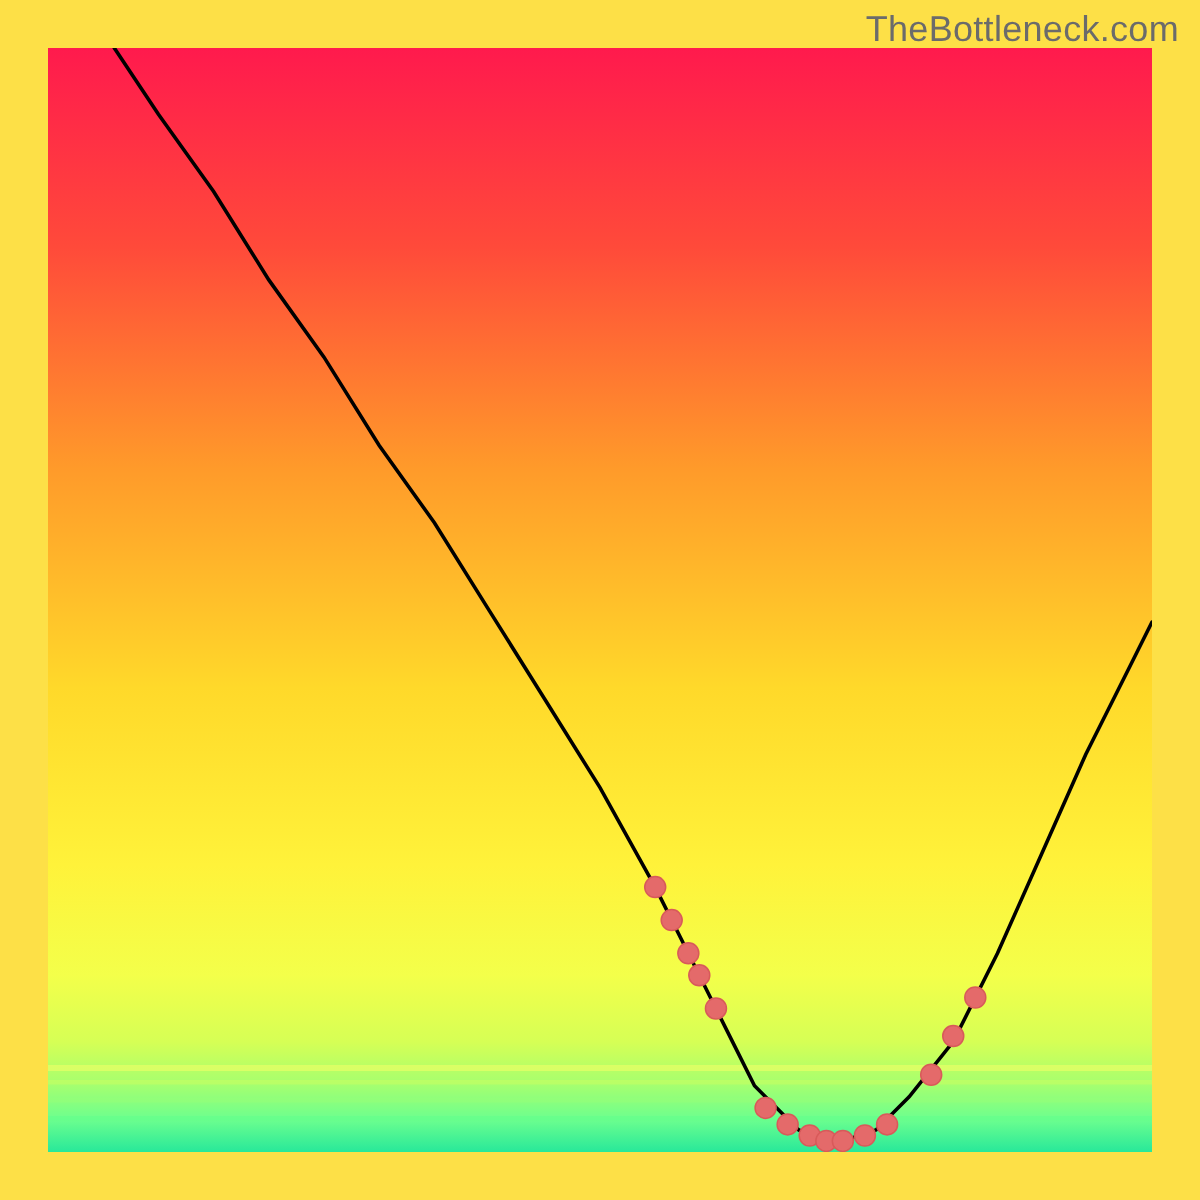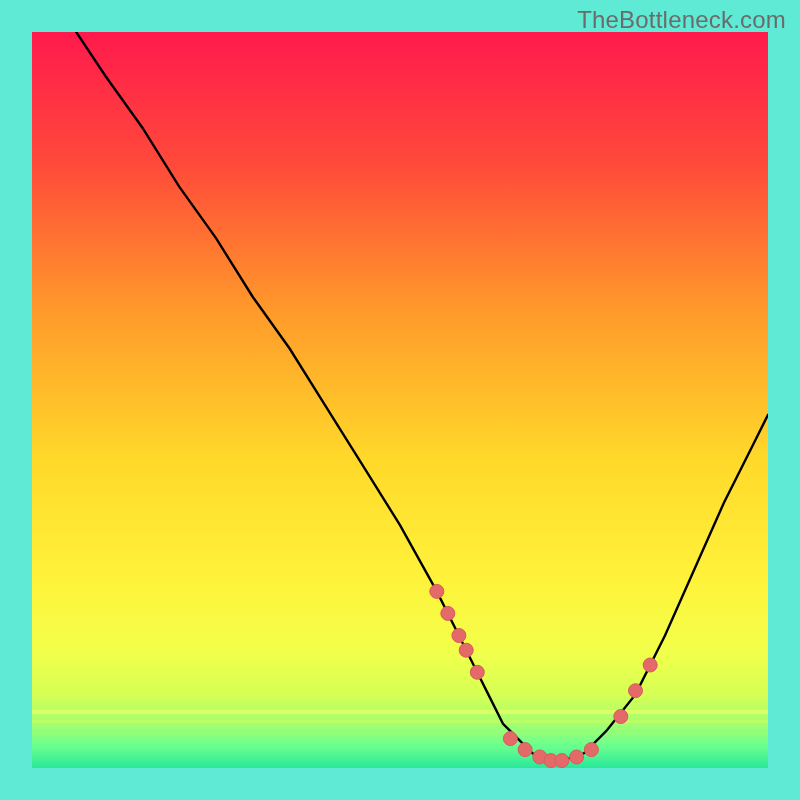--- a/index.html
+++ b/index.html
@@ -17,7 +17,7 @@
     left: 0;
     width: 800px;
     height: 800px;
-    background: #5eead4;
+    background: #fde047;
   }
   .plot-area {
     position: absolute;

